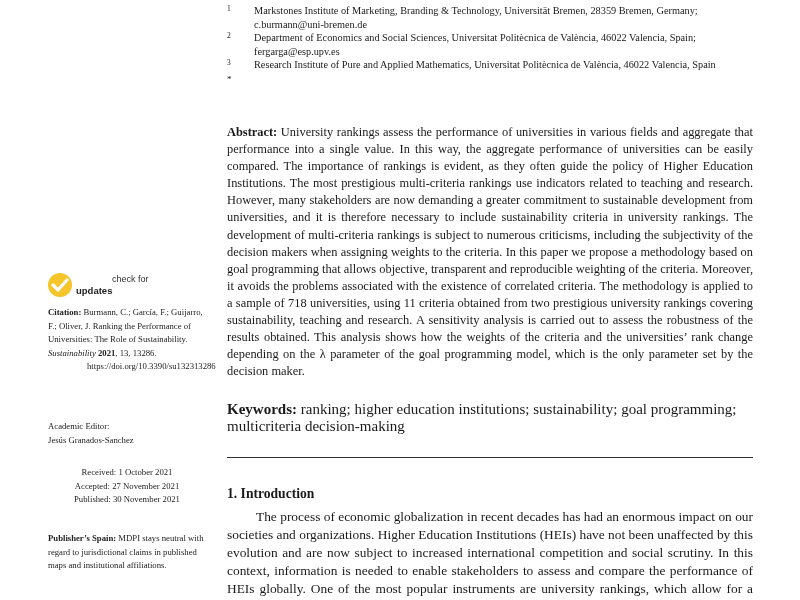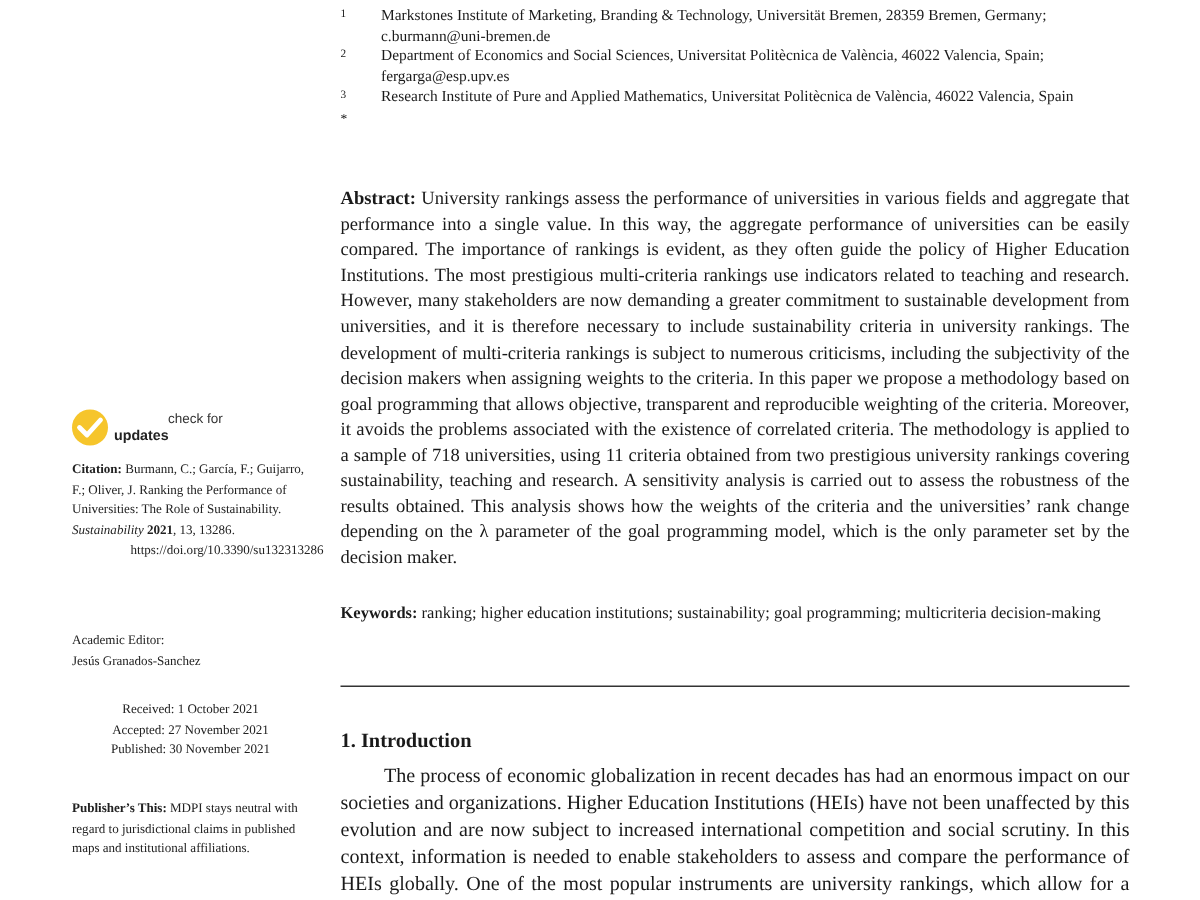--- a/index.html
+++ b/index.html
@@ -11,7 +11,7 @@
   .affil .mark.star { top:1px; font-size:9px; }
   .abstract { position:absolute; left:227px; top:124px; width:526px; font-size:12.4px; line-height:17.1px; text-align:justify; }
   .abstract b, .keywords b { font-weight:bold; }
-  .keywords { position:absolute; left:227px; top:401px; width:526px; font-size:11px; line-height:17.1px; }
+  .keywords { position:absolute; left:227px; top:401px; width:526px; font-size:15px; line-height:17.1px; }
   .rule { position:absolute; left:227px; top:457px; width:526px; height:1px; background:#333; }
   .section { position:absolute; left:227px; top:486px; font-size:13.6px; font-weight:bold; }
   .intro { position:absolute; left:227px; top:508px; width:526px; font-size:13.4px; line-height:17.9px; text-align:justify; text-indent:29px; }

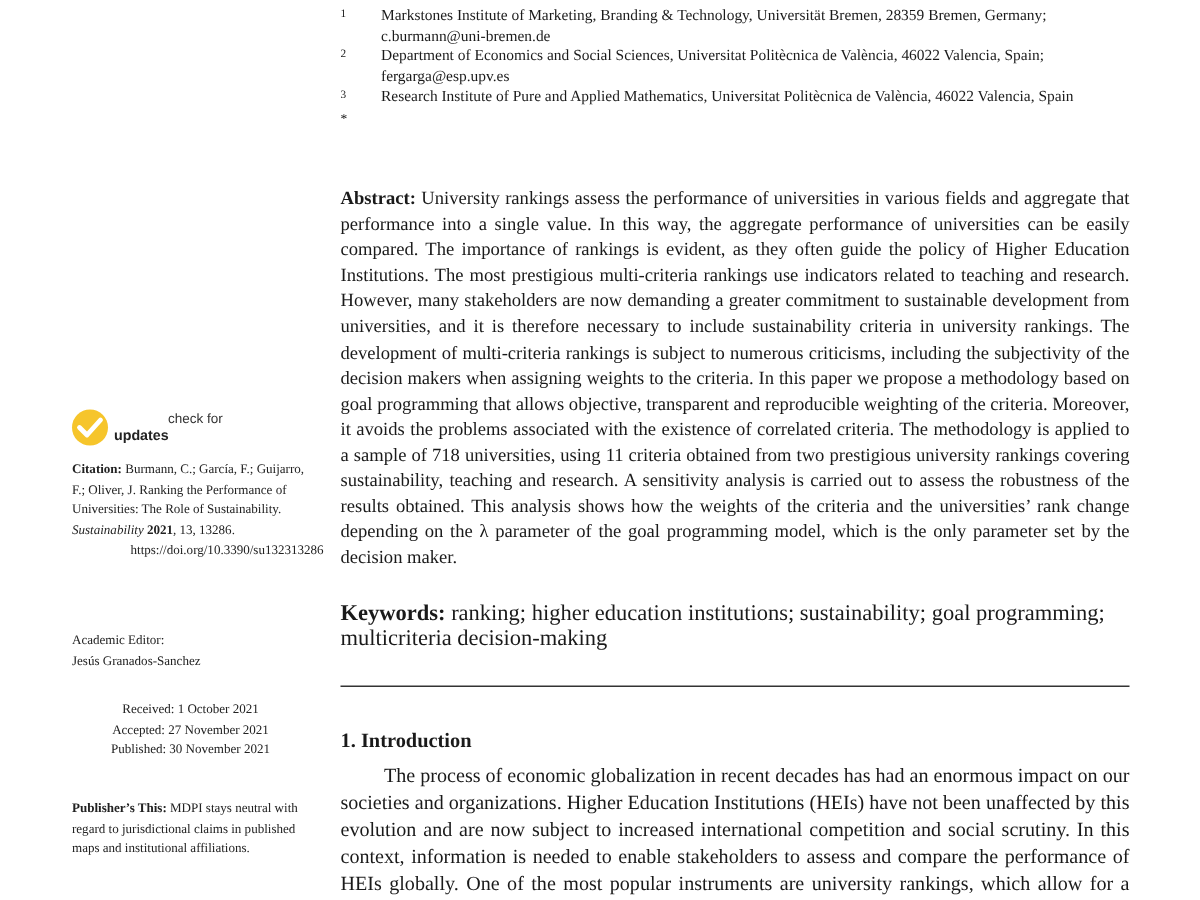--- a/index.html
+++ b/index.html
@@ -91,7 +91,7 @@
 </div>
 
 <div class="side" style="top:532px;">
-  <b>Publisher’s This:</b>
+  <b>Publisher’s Spain:</b>
   <span>MDPI stays neutral with regard to jurisdictional claims in published maps and institutional affiliations.</span>
 </div>
 

